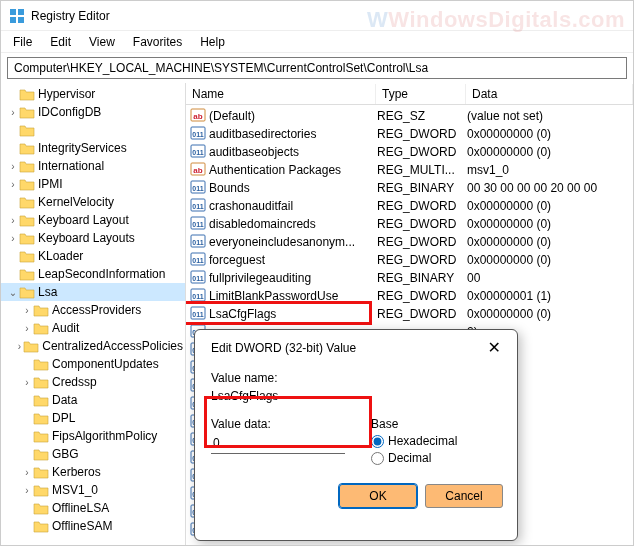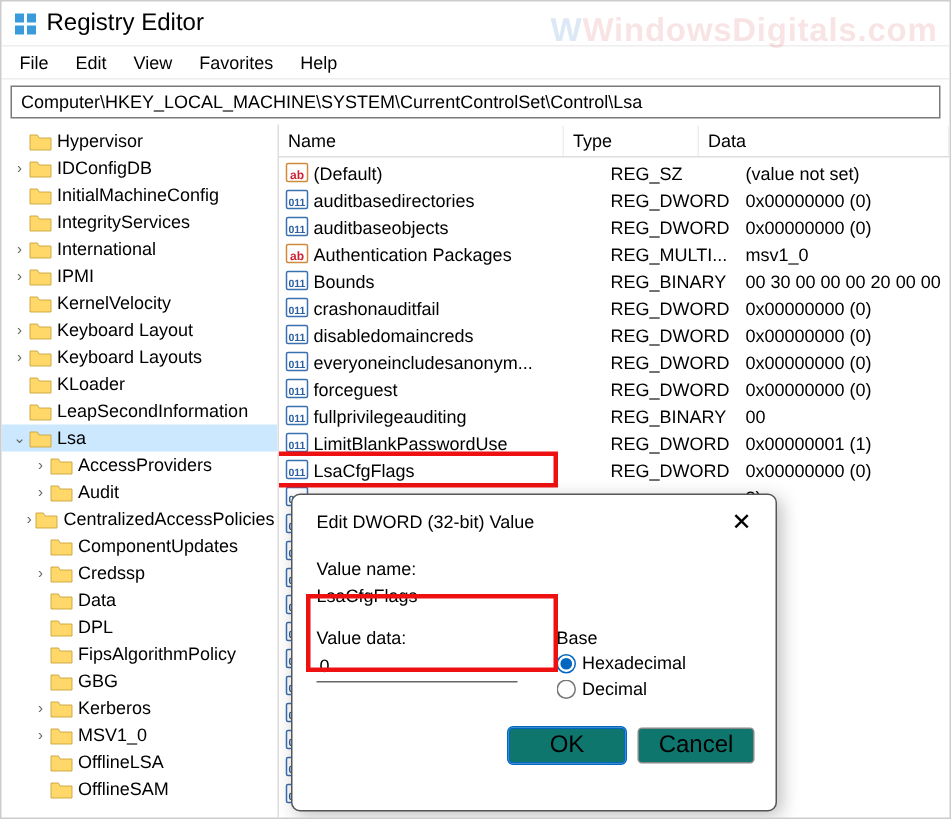--- a/index.html
+++ b/index.html
@@ -26,7 +26,7 @@
     width: 16px; height: 16px; margin-right: 6px;
     display: inline-flex; align-items: center; justify-content: center;
   }
-  .titlebar .title { font-size: 16px; }
+  .titlebar .title { font-size: 12px; }
   .menubar {
     display: flex;
     gap: 2px;

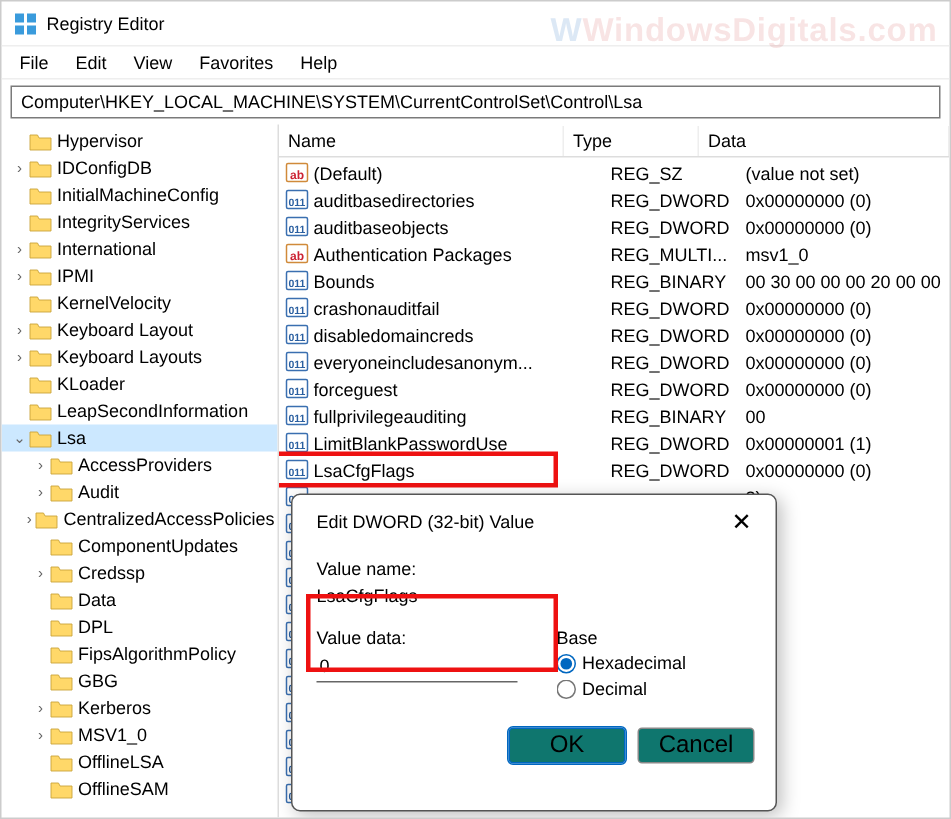--- a/index.html
+++ b/index.html
@@ -95,7 +95,7 @@
   .lv-row .val-icon { width: 16px; height: 16px; margin: 0 3px 0 2px; display:inline-flex; }
   .lv-row .cell { overflow: hidden; white-space: nowrap; text-overflow: ellipsis; padding-right: 4px; }
   .lv-row .cname { width: 168px; }
-  .lv-row .ctype { width: 90px; margin-left: 30px; }
+  .lv-row .ctype { width: 90px; }
   .lv-row .cdata { flex: 1; }
   .highlight-box {
     position: absolute;

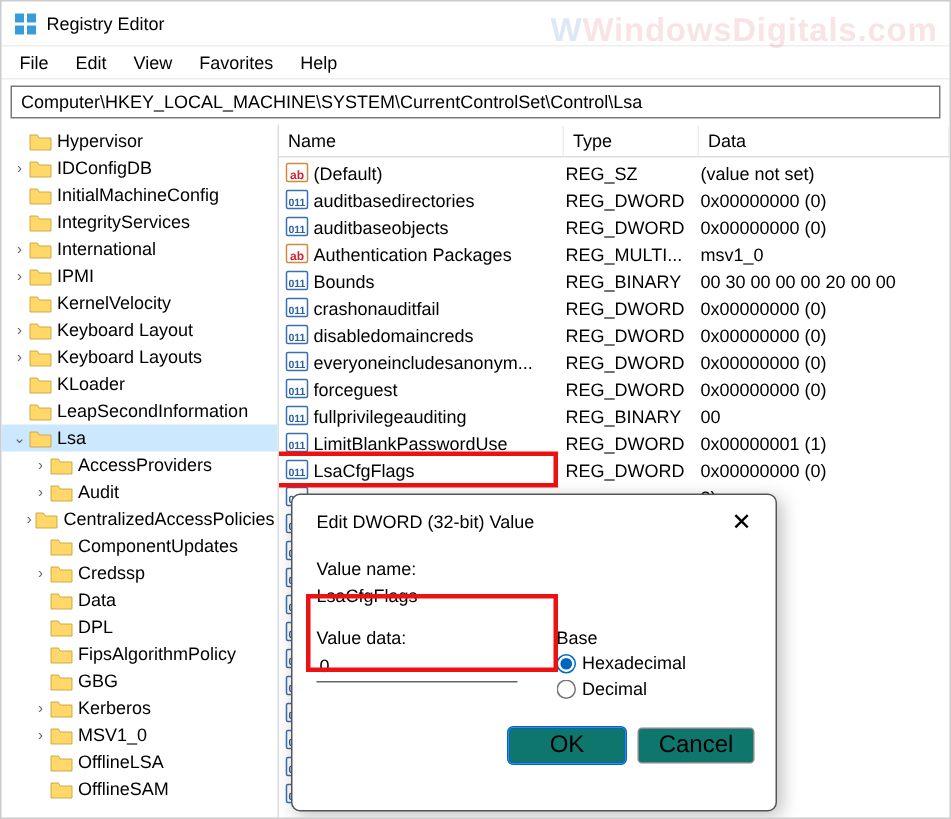--- a/index.html
+++ b/index.html
@@ -230,7 +230,6 @@
             <path d="M1 3h5l1 2h8v8H1z" fill="#ffd869" stroke="#caa43b" stroke-width="0.6"></path>
           </svg>
         </span>
-        <span>InitialMachineConfig</span>
       </div>
       <div class="tree-item">
         <span class="indent" style="width:0px"></span>

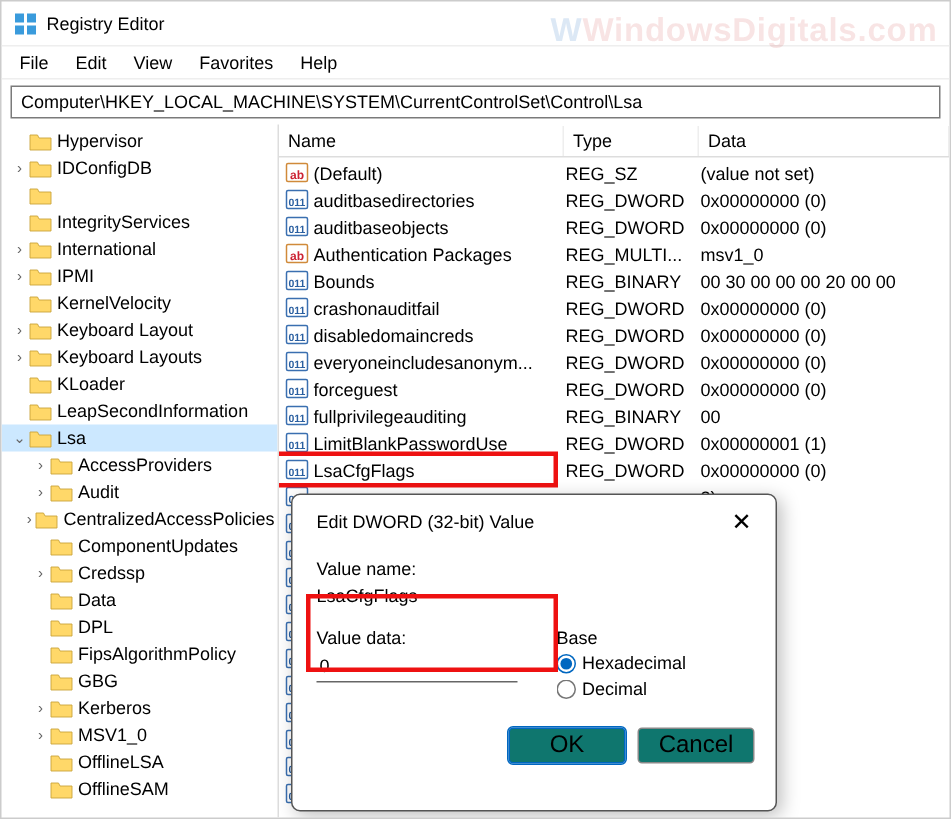--- a/index.html
+++ b/index.html
@@ -151,11 +151,11 @@
   .dialog button {
     min-width: 78px;
     height: 24px;
-    background: #0f766e;
+    background: #fdba74;
     border: 1px solid #888;
     border-radius: 3px;
     font-family: inherit;
-    font-size: 16px;
+    font-size: 12px;
   }
   .dialog button.default { border: 1px solid #0067c0; outline: 1px solid #0067c0; }
   .watermark {

